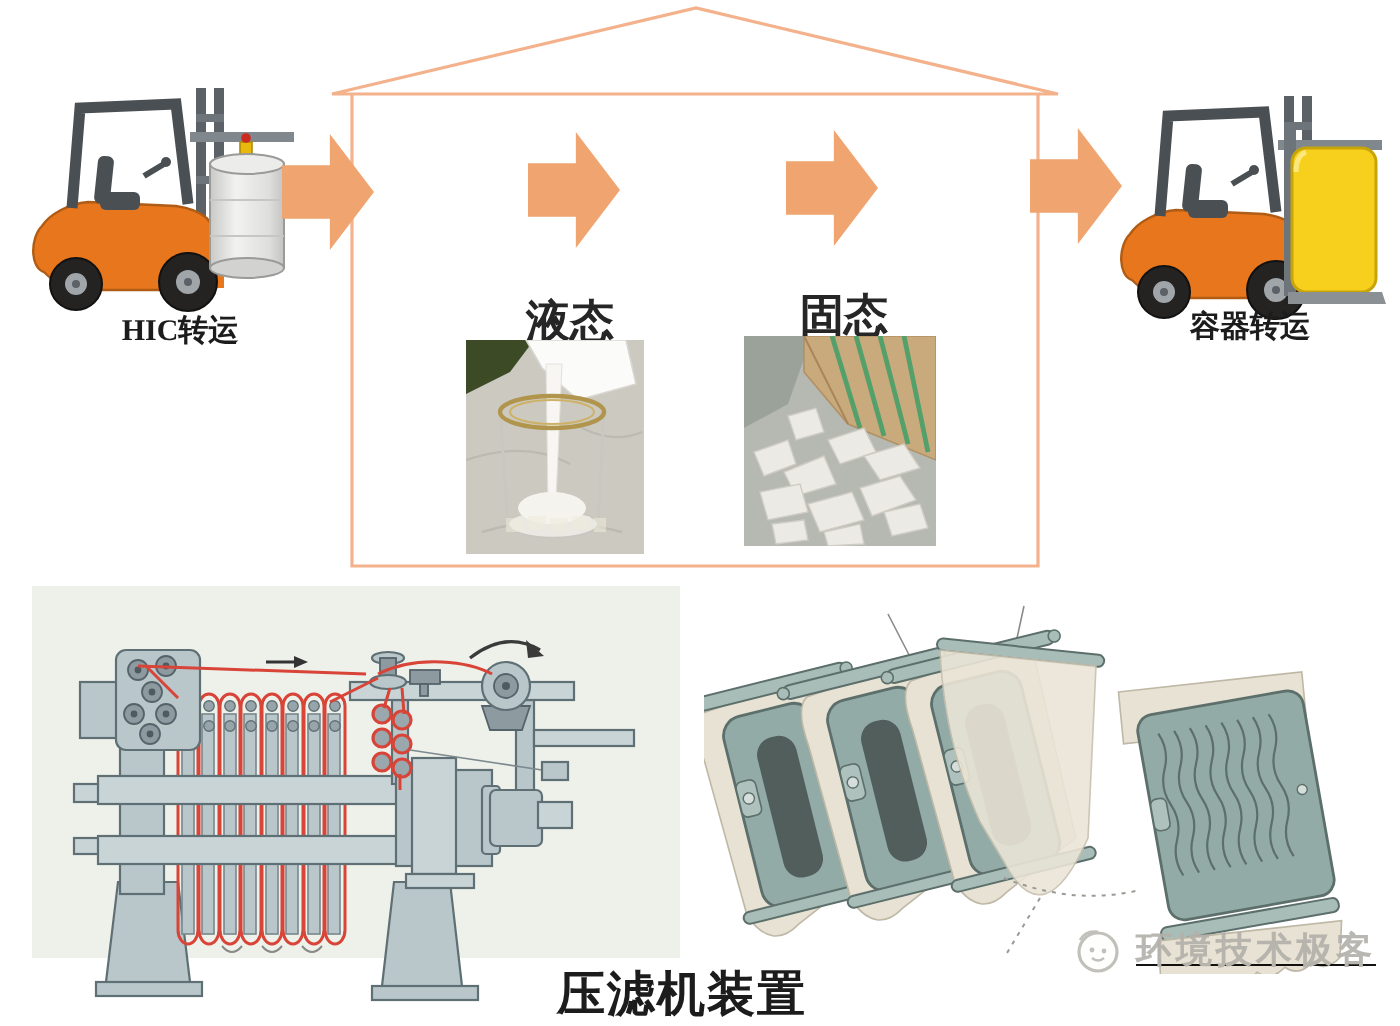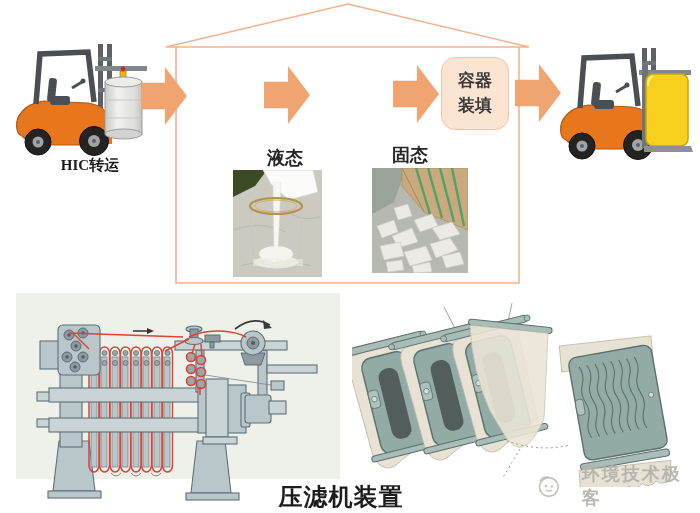--- a/index.html
+++ b/index.html
@@ -85,10 +85,6 @@
   <div class="abs arrow" style="left:141px;top:67px"></div>
   <div class="abs arrow" style="left:264px;top:66px"></div>
   <div class="abs arrow" style="left:393px;top:65px"></div>
-  <div class="abs step-box" style="left:441px;top:57px;width:66px;height:71px">
-    <span class="step-line">容器</span>
-    <span class="step-line">装填</span>
-  </div>
   <div class="abs arrow" style="left:515px;top:64px"></div>
 
   <svg class="abs" style="left:558px;top:46px;width:135px;height:118px" viewBox="0 0 135 118">

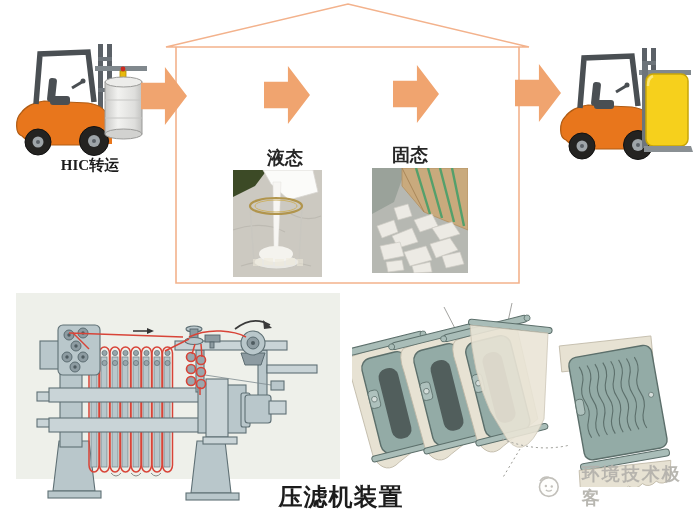--- a/index.html
+++ b/index.html
@@ -8,7 +8,7 @@
   .abs{position:absolute;}
   .label{color:var(--label-text,#1c1c1c);font-weight:700;text-align:center;}
   .big-label{font-size:15px;font-family:Liberation Serif, serif;}
-  .state-label{font-size:18px;font-weight:600;color:#262626;}
+  .state-label{font-size:22px;font-weight:600;color:#262626;}
   .caption-label{font-size:24px;font-weight:600;letter-spacing:1px;}
   .arrow{width:46px;height:58px;background:var(--arrow-orange,#f0a46f);
          clip-path:polygon(0% 27%,52% 27%,52% 0%,100% 50%,52% 100%,52% 73%,0% 73%);}

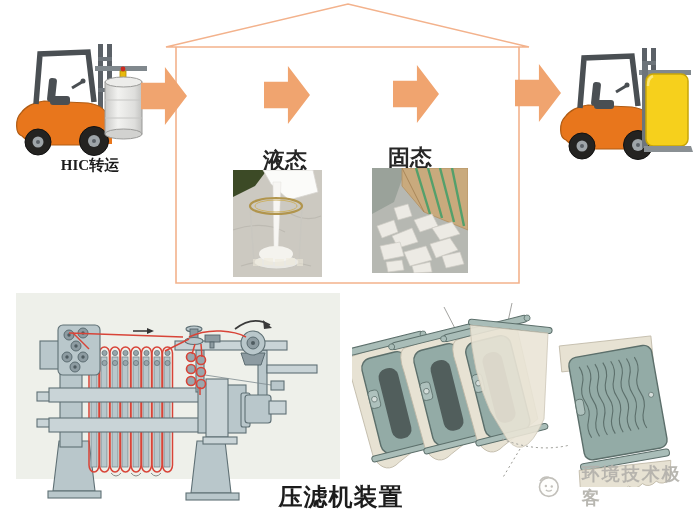--- a/index.html
+++ b/index.html
@@ -118,7 +118,7 @@
     </g>
   </svg>
 
-  <div class="abs label state-label" style="left:380px;top:143px;width:60px">固态</div>
+  <div class="abs label state-label" style="left:392px;top:143px;width:60px">固态</div>
   <svg class="abs" style="left:372px;top:168px;width:96px;height:105px" viewBox="0 0 96 105">
     <rect width="96" height="105" fill="#b6b8b2"></rect>
     <polygon points="0,0 34,0 22,34 0,46" fill="#9aa29a"></polygon>

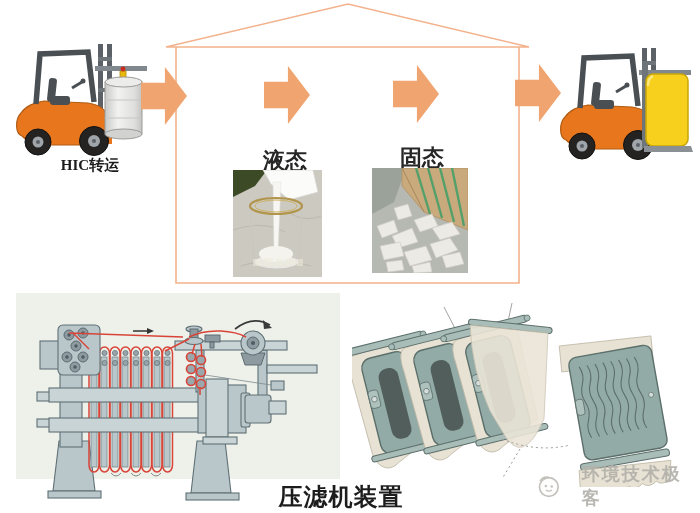--- a/index.html
+++ b/index.html
@@ -96,6 +96,7 @@
       <polygon points="86,100 133,100 135,106 86,106" fill="#8a9094"></polygon>
     </g>
   </svg>
+  <div class="abs label big-label" style="left:560px;top:154px;width:130px">容器转运</div>
 
   <div class="abs label state-label" style="left:255px;top:146px;width:60px">液态</div>
   <svg class="abs" style="left:233px;top:170px;width:89px;height:107px" viewBox="0 0 89 107">

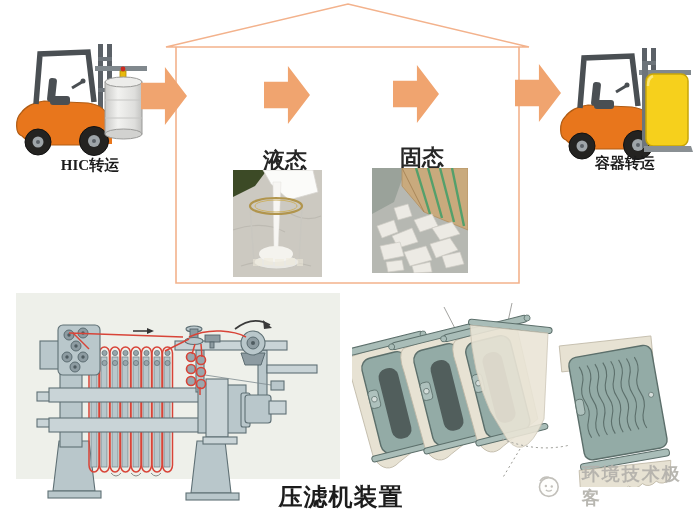--- a/index.html
+++ b/index.html
@@ -17,7 +17,7 @@
             justify-content:center;font-size:17px;font-weight:600;color:#3a3a3a;line-height:1.45;}
   .step-line:empty{display:none;}
   .house-line{stroke:var(--house-outline,#f3b28c);fill:none;stroke-width:1.6px;}
-  .watermark{display:flex;align-items:center;gap:20px;opacity:.92;}
+  .watermark{display:flex;align-items:center;gap:6px;opacity:.92;text-decoration:underline;}
   .watermark span{font-size:18px;font-weight:700;color:var(--watermark-gray,#b3b1ab);letter-spacing:2px;}
   
   .plate{fill:#b9c7cb;stroke:#77878d;stroke-width:.8;}

